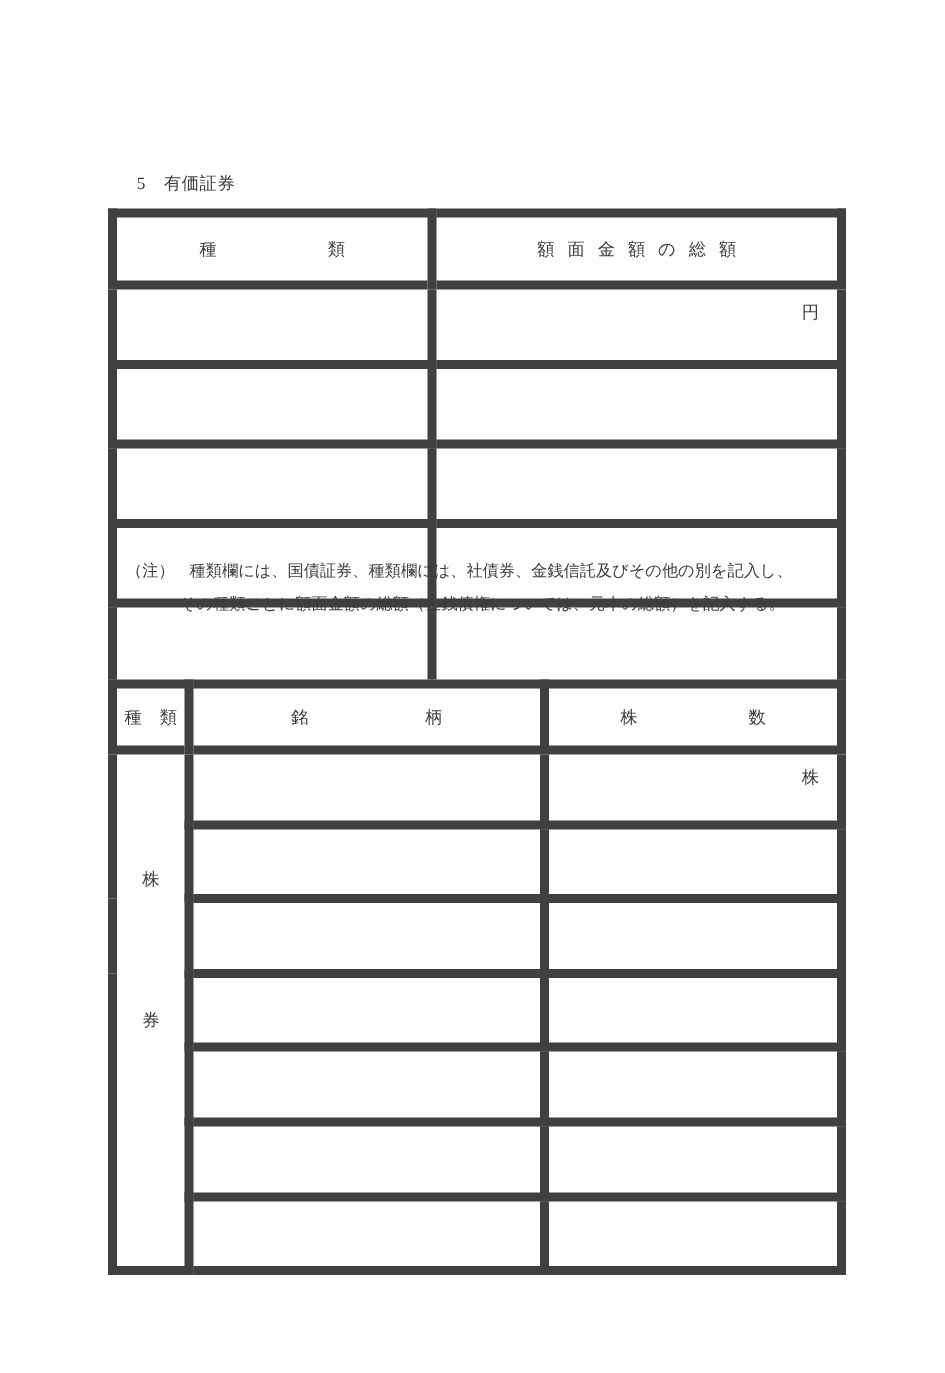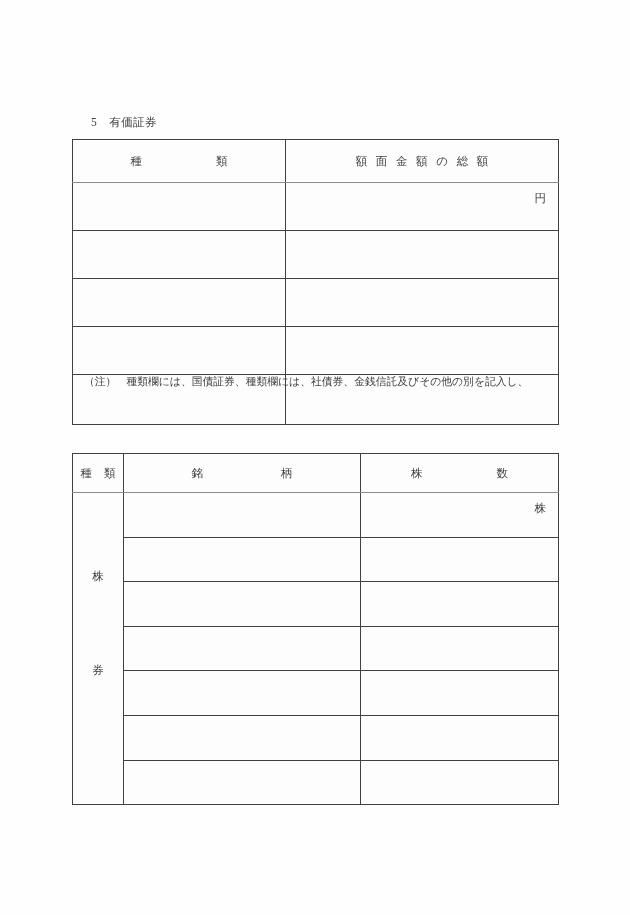--- a/index.html
+++ b/index.html
@@ -47,7 +47,7 @@
   }
   .form-table td,
   .form-table th {
-    border: 1px solid #404040;
+    border: 6px solid #404040;
     padding: 4px;
     font-weight: normal;
     font-size: 11.5px;

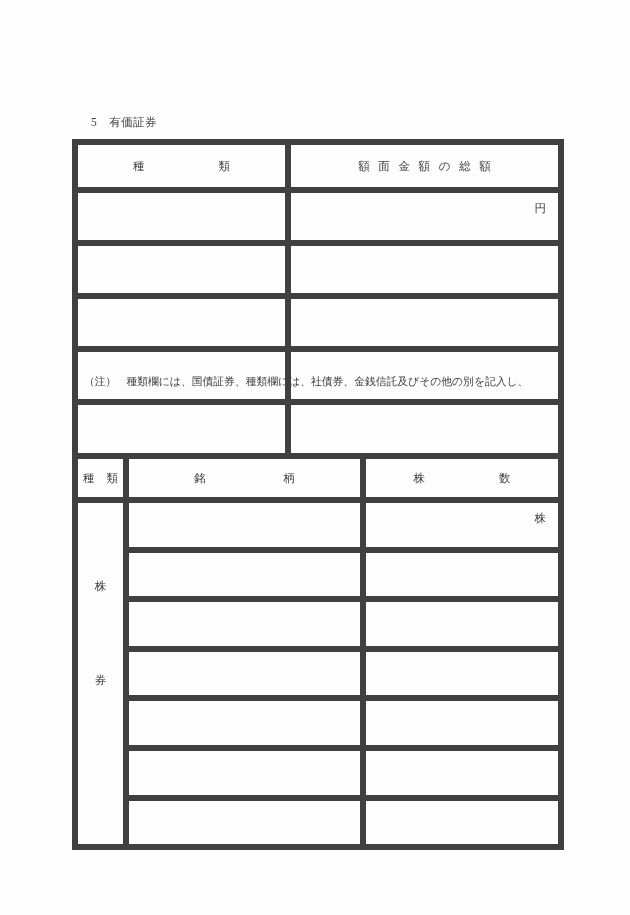--- a/index.html
+++ b/index.html
@@ -229,6 +229,7 @@
 
   <div class="note">
     <div class="note-line"><span class="note-marker">（注）</span><span>種類欄には、国債証券、種類欄には、社債券、金銭信託及びその他の別を記入し、</span></div>
+    <div class="note-line indent"><span>その種類ごとに額面金額の総額（金銭債権については、元本の総額）を記入する。</span></div>
   </div>
 
   <table class="form-table" id="table-shares">

